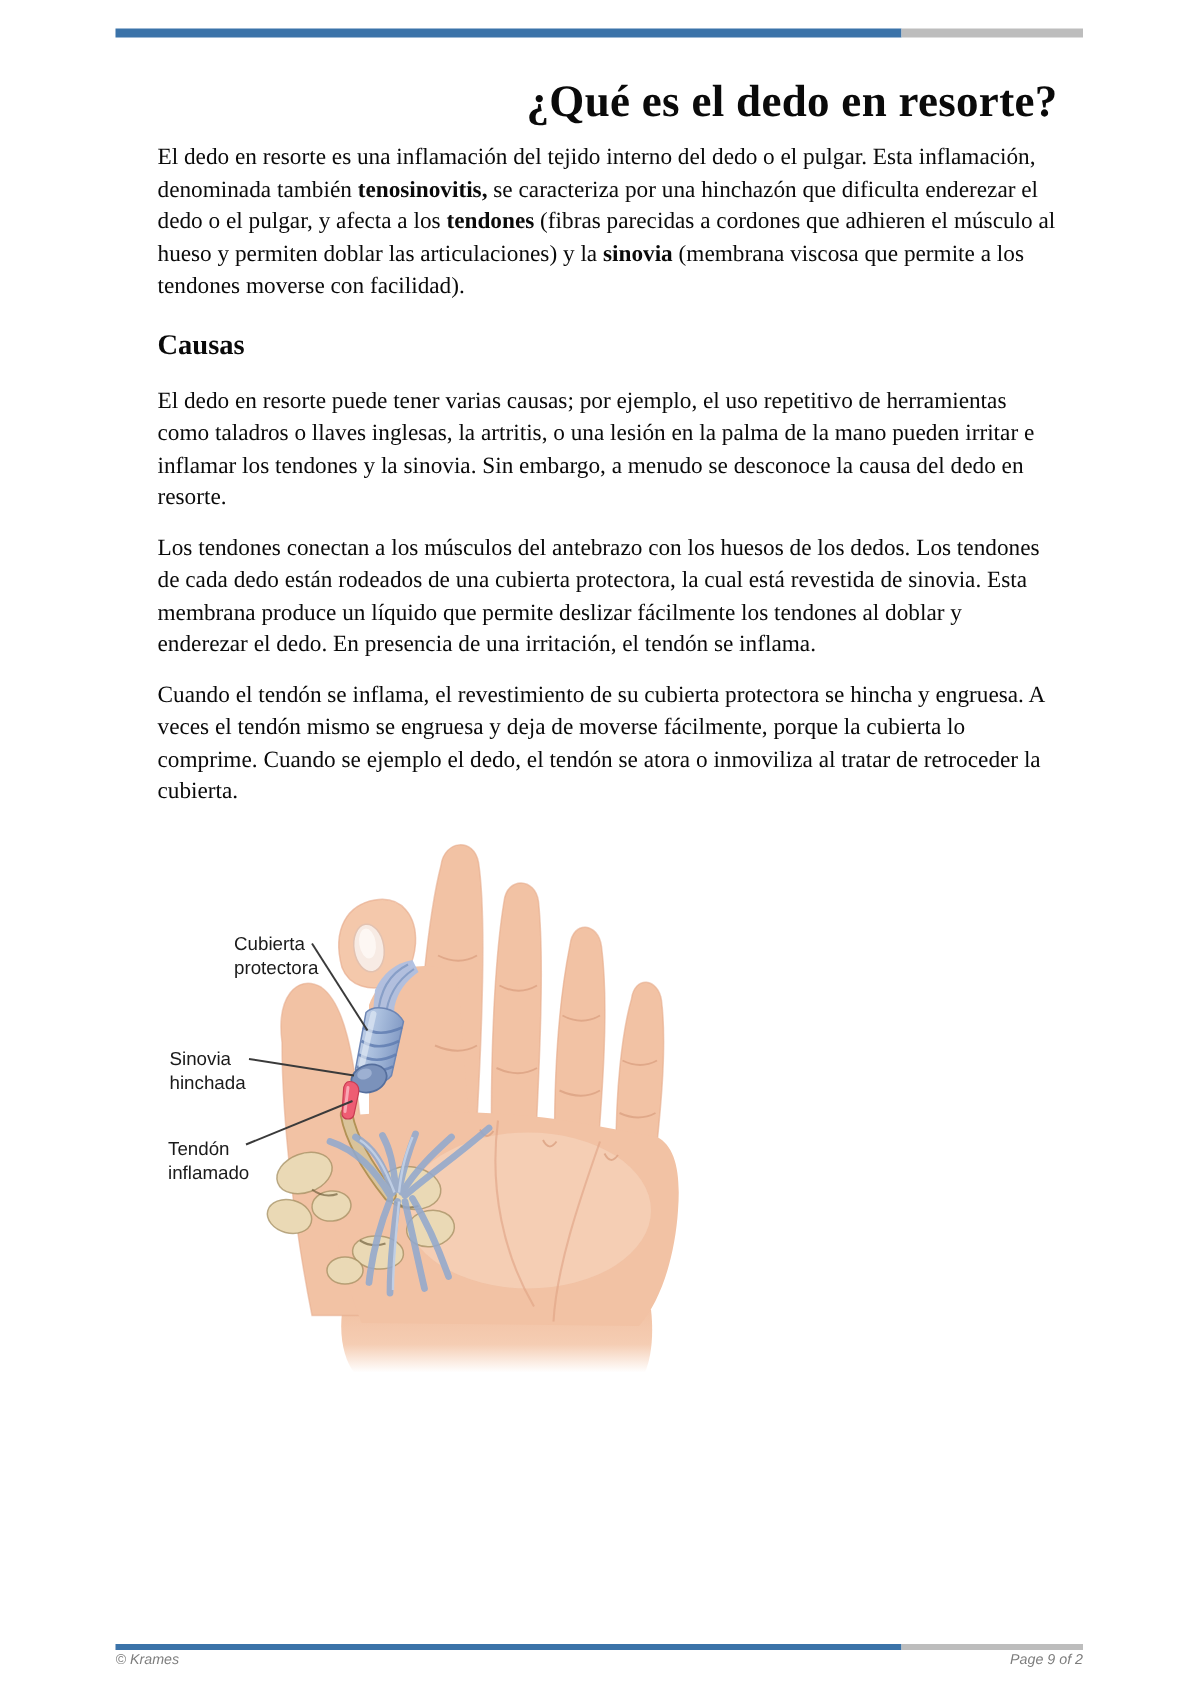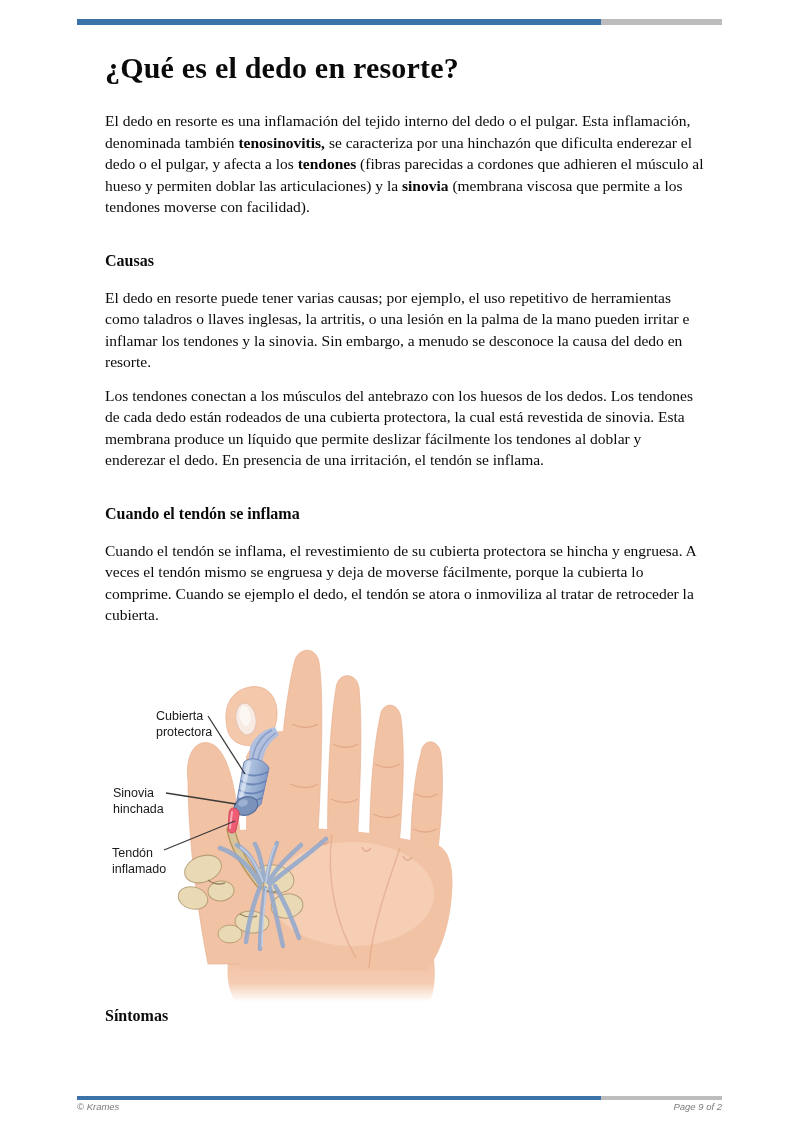--- a/index.html
+++ b/index.html
@@ -16,7 +16,7 @@
   .bar .seg-gray{flex:1;height:100%;}
   
   .content{position:absolute;left:105px;top:0;width:600px;}
-  h1.doc-title{margin:48px 0 0;font-size:30px;line-height:40px;font-weight:bold;letter-spacing:.2px;}
+  h1.doc-title{margin:48px 0 0;font-size:30px;line-height:40px;font-weight:bold;letter-spacing:.2px;text-align:right;}
   h2.sec-h{margin:29px 0 0;font-size:16px;line-height:28px;font-weight:bold;}
   p.body-p{margin:12px 0 0;font-size:15.5px;line-height:21.5px;width:600px;}
   p.intro-p{margin-top:22px;}

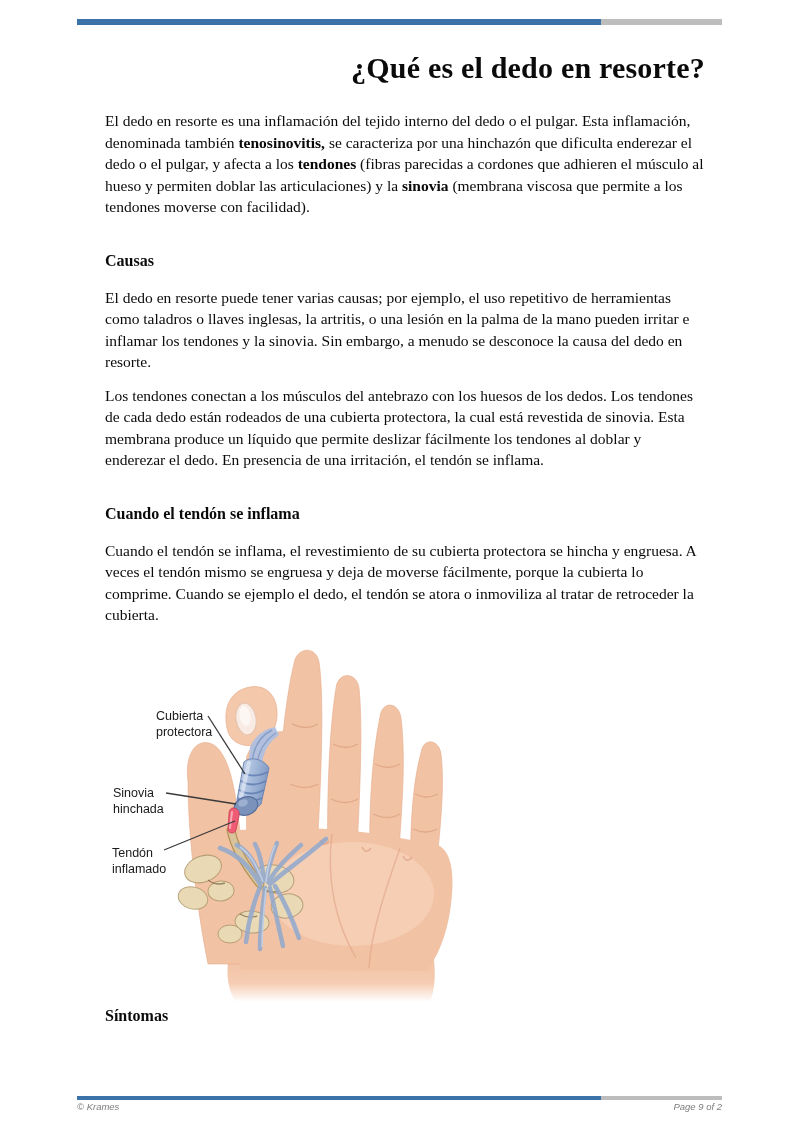--- a/index.html
+++ b/index.html
@@ -19,7 +19,7 @@
   h1.doc-title{margin:48px 0 0;font-size:30px;line-height:40px;font-weight:bold;letter-spacing:.2px;text-align:right;}
   h2.sec-h{margin:29px 0 0;font-size:16px;line-height:28px;font-weight:bold;}
   p.body-p{margin:12px 0 0;font-size:15.5px;line-height:21.5px;width:600px;}
-  p.intro-p{margin-top:22px;}
+  p.intro-p{margin-top:6px;}
   p.body-p b{font-weight:bold;}
   
   figure.hand-fig{margin:6px 0 0 -5px;padding:0;width:420px;height:370px;text-align:center;}

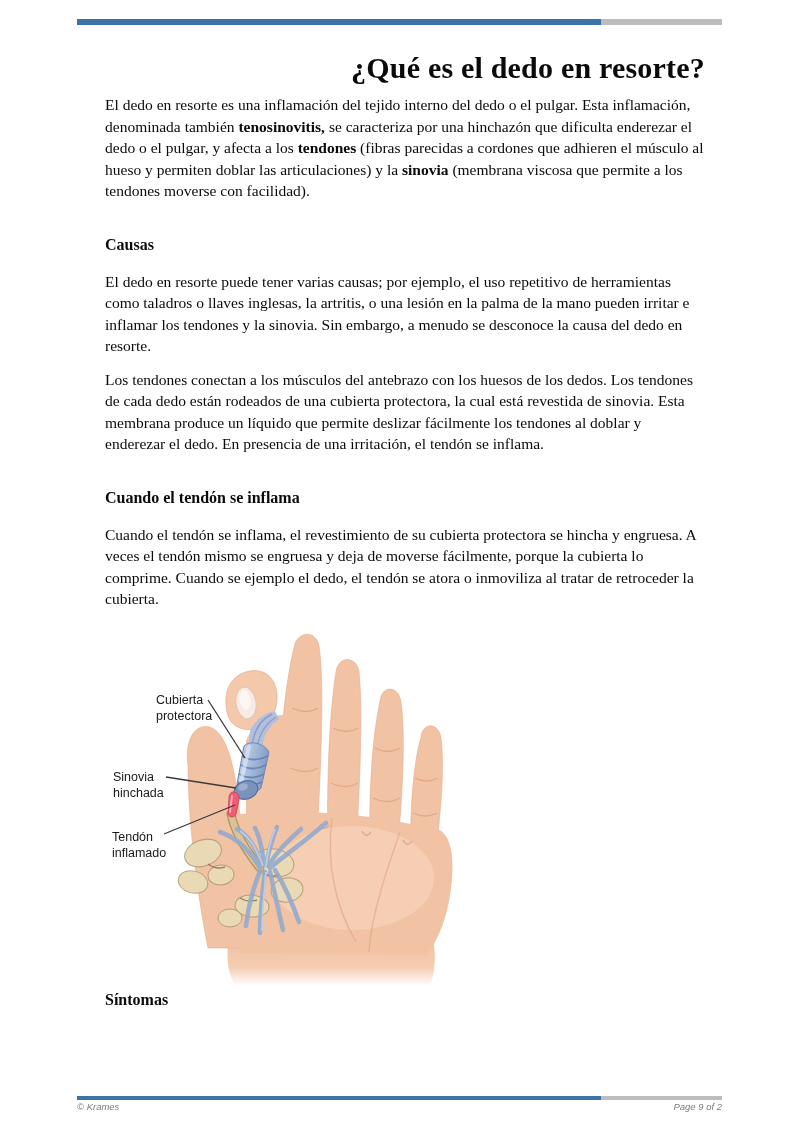--- a/index.html
+++ b/index.html
@@ -17,7 +17,7 @@
   
   .content{position:absolute;left:105px;top:0;width:600px;}
   h1.doc-title{margin:48px 0 0;font-size:30px;line-height:40px;font-weight:bold;letter-spacing:.2px;text-align:right;}
-  h2.sec-h{margin:29px 0 0;font-size:16px;line-height:28px;font-weight:bold;}
+  h2.sec-h{margin:15px 0 0;font-size:19px;line-height:28px;font-weight:bold;}
   p.body-p{margin:12px 0 0;font-size:15.5px;line-height:21.5px;width:600px;}
   p.intro-p{margin-top:6px;}
   p.body-p b{font-weight:bold;}

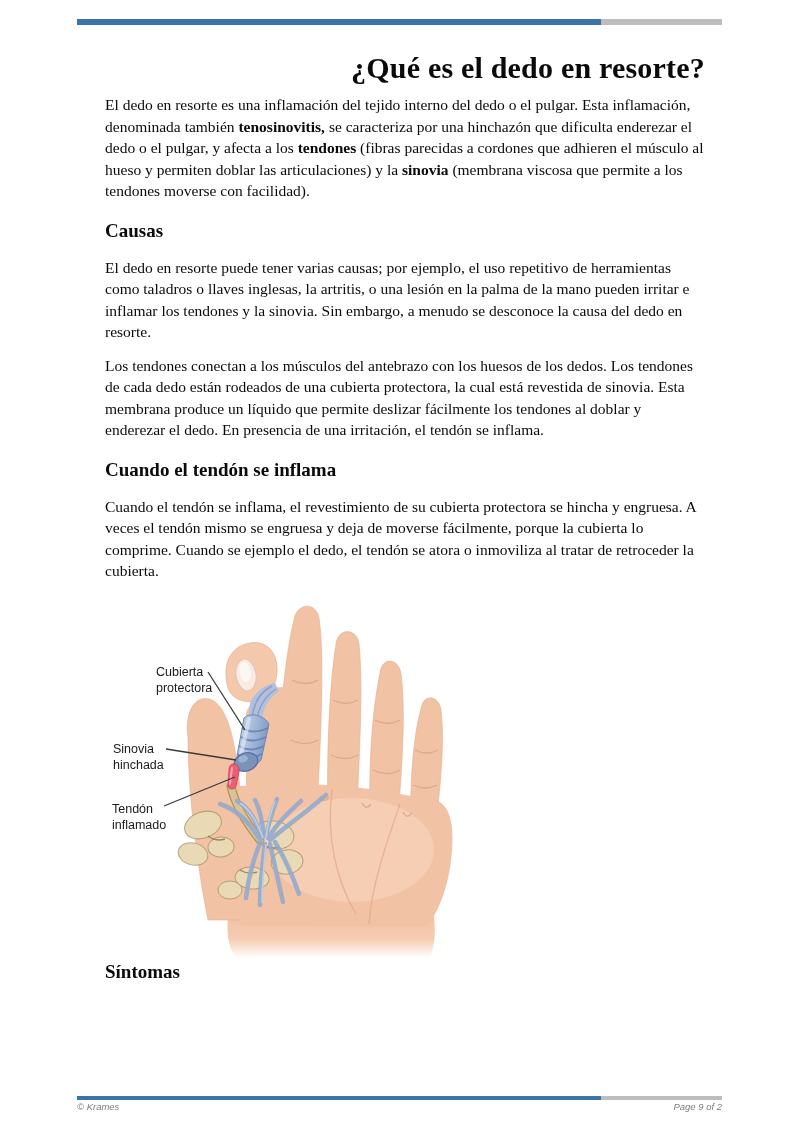--- a/index.html
+++ b/index.html
@@ -49,7 +49,6 @@
         <h2 class="sec-h">Causas</h2>
         <p class="body-p"><span>El dedo en resorte puede tener varias causas; por ejemplo, el uso repetitivo de herramientas como taladros o llaves inglesas, la artritis, o una lesión en la palma de la mano pueden irritar e inflamar los tendones y la sinovia. Sin embargo, a menudo se desconoce la causa del dedo en resorte.</span></p>
         <p class="body-p"><span>Los tendones conectan a los músculos del antebrazo con los huesos de los dedos. Los tendones de cada dedo están rodeados de una cubierta protectora, la cual está revestida de sinovia. Esta membrana produce un líquido que permite deslizar fácilmente los tendones al doblar y enderezar el dedo. En presencia de una irritación, el tendón se inflama.</span></p>
-        <h2 class="sec-h">Cuando el tendón se inflama</h2>
         <p class="body-p"><span>Cuando el tendón se inflama, el revestimiento de su cubierta protectora se hincha y engruesa. A veces el tendón mismo se engruesa y deja de moverse fácilmente, porque la cubierta lo comprime. Cuando se ejemplo el dedo, el tendón se atora o inmoviliza al tratar de retroceder la cubierta.</span></p>
       </div>
 

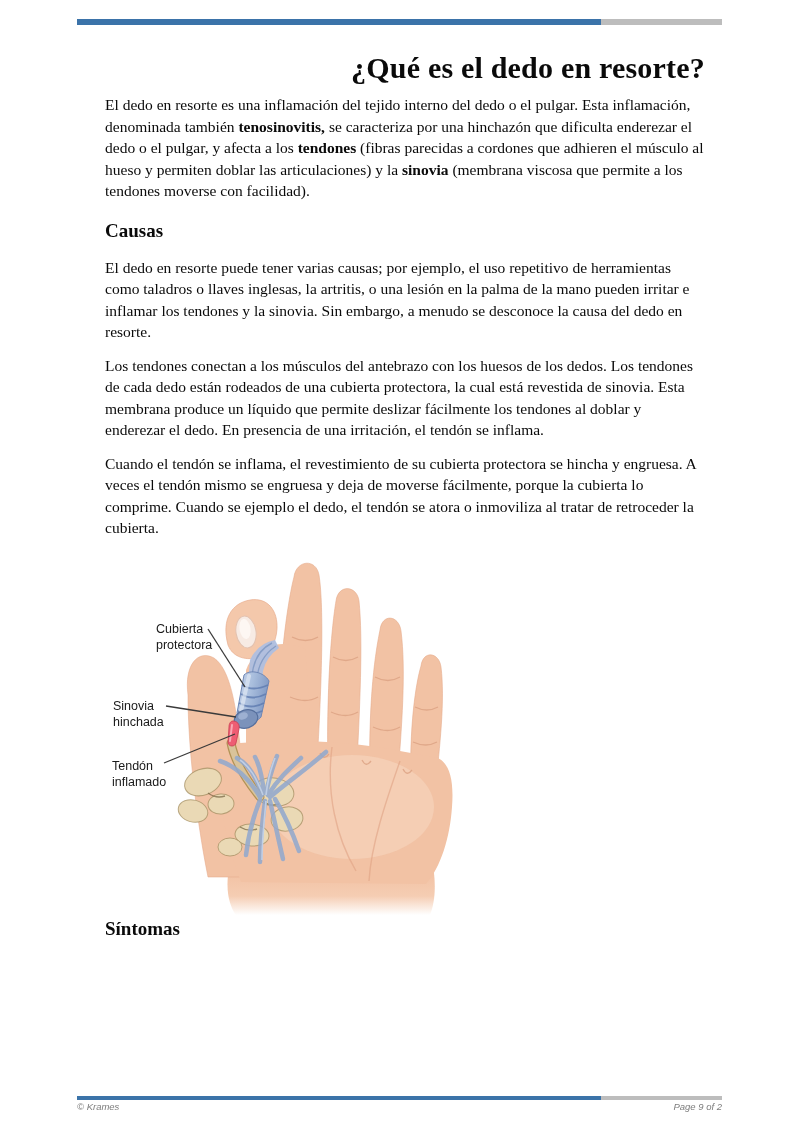--- a/index.html
+++ b/index.html
@@ -180,7 +180,6 @@
       </svg>
     </figure>
 
-    <h2 class="sec-h" style="margin-top:0;">Síntomas</h2>
   </div>
 
   <div class="bar bottom">

